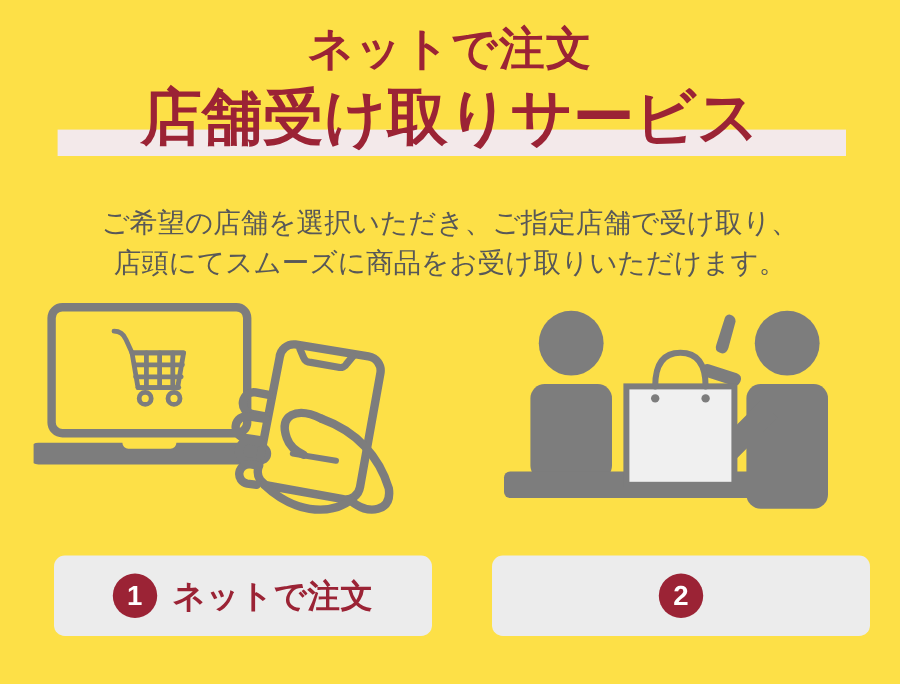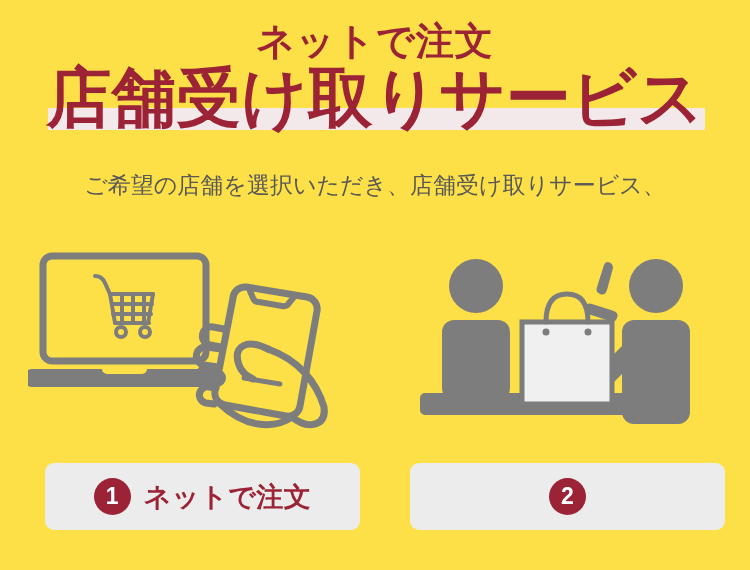--- a/index.html
+++ b/index.html
@@ -50,7 +50,7 @@
   }
   .main-title {
     position: relative;
-    font-size: 65px;
+    font-size: 51px;
     line-height: 64px;
     font-weight: 700;
     color: #9b2335;

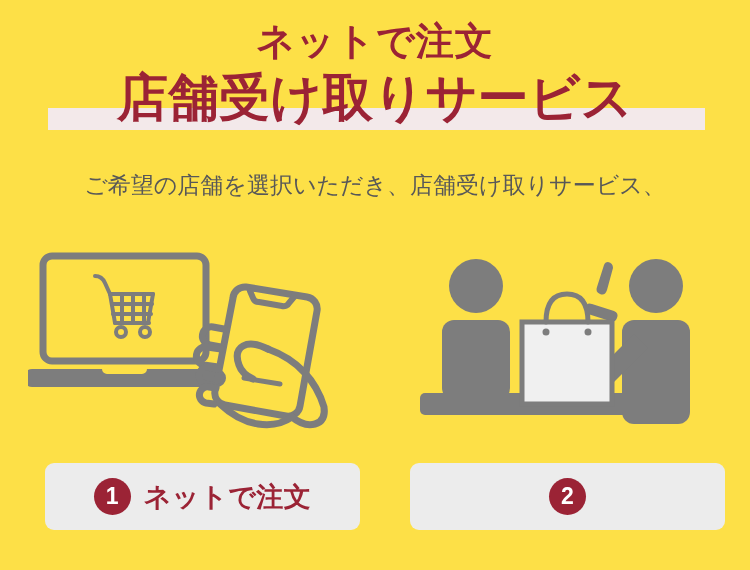--- a/index.html
+++ b/index.html
@@ -137,7 +137,7 @@
   </div>
 
   <div class="desc">
-    <span class="line">ご希望の店舗を選択いただき、店舗受け取りサービス、</span>
+    <span class="line">ご希望の店舗を選択いただき、ご指定店舗で受け取り、</span>
   </div>
 
   <div class="illus illus-left">

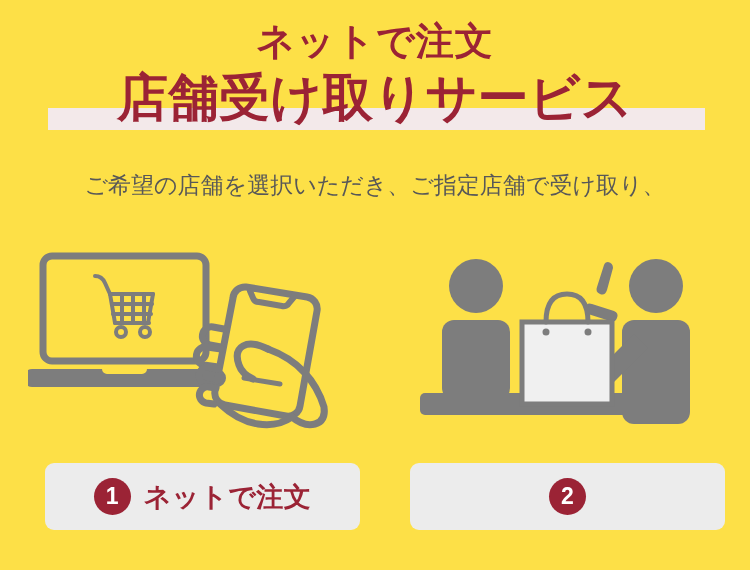--- a/index.html
+++ b/index.html
@@ -138,6 +138,7 @@
 
   <div class="desc">
     <span class="line">ご希望の店舗を選択いただき、ご指定店舗で受け取り、</span>
+    <span class="line">店頭にてスムーズに商品をお受け取りいただけます。</span>
   </div>
 
   <div class="illus illus-left">

